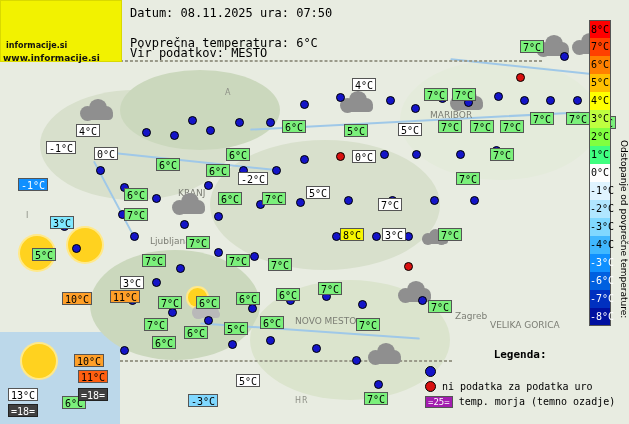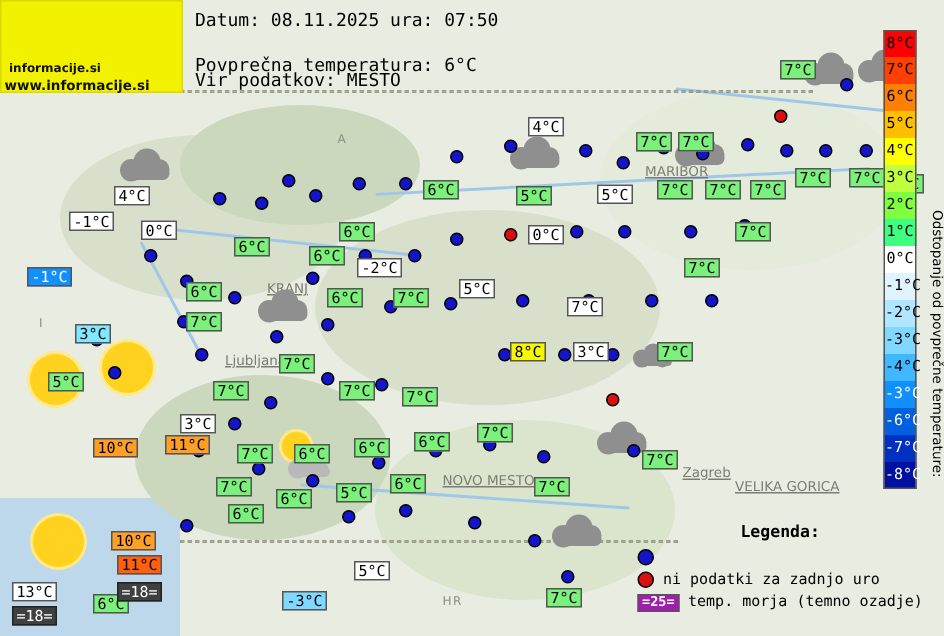--- a/index.html
+++ b/index.html
@@ -15,7 +15,7 @@
   .river{position:absolute;background:#9fc8e8;height:2px;border-radius:2px;}
   .border{position:absolute;border:1px dashed #9a9a8a;}
   .regionname{position:absolute;color:#8d8f86;font-size:8px;letter-spacing:1px;}
-  .cityname{position:absolute;color:#7b7d74;font-size:9px;text-decoration:underline;}
+  .cityname{position:absolute;color:#7b7d74;font-size:9px;}
 
   
   #logo{position:absolute;left:0;top:0;width:122px;height:62px;background:#f2f200;border:1px solid #d9d900;box-sizing:border-box;}

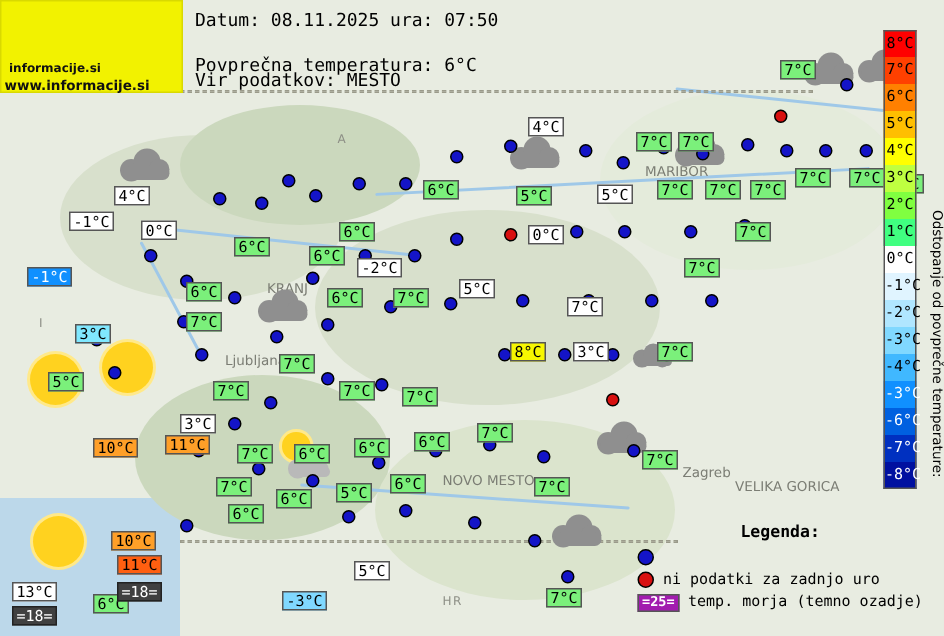--- a/index.html
+++ b/index.html
@@ -339,7 +339,7 @@
         </div>
         <div class="lrow">
           <span class="dot" style="background: rgb(216, 16, 16); border: 1px solid rgb(0, 0, 0);"></span>
-          <span>ni podatki za zadnjo uro</span>
+          <span>ni podatka za podatka uro</span>
         </div>
         <div class="lrow">
           <span class="swatch" style="background: #a21caf; color: rgb(255, 255, 255); font-weight: bold;">=25=</span>

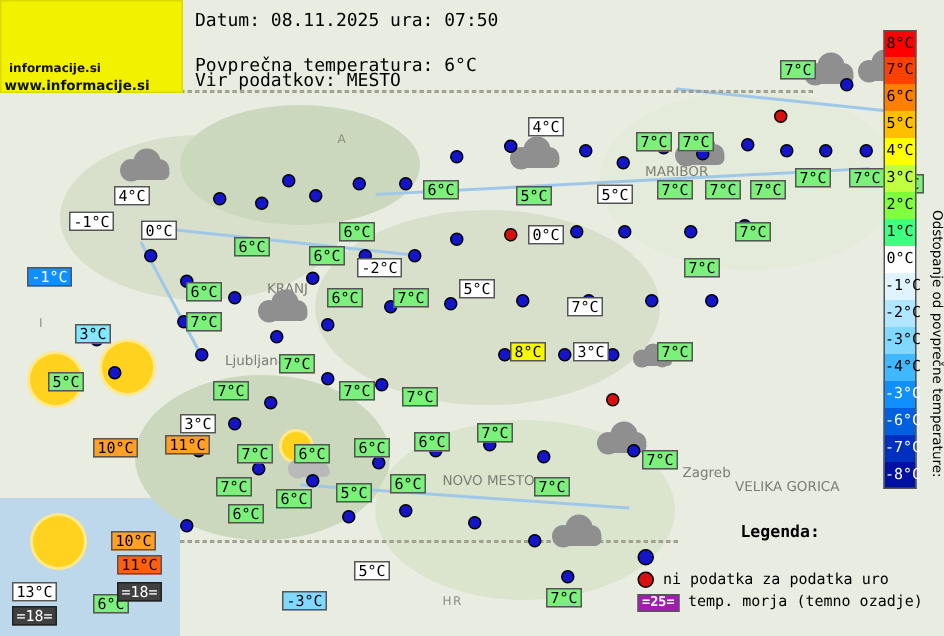--- a/index.html
+++ b/index.html
@@ -342,7 +342,7 @@
           <span>ni podatka za podatka uro</span>
         </div>
         <div class="lrow">
-          <span class="swatch" style="background: #a21caf; color: rgb(255, 255, 255); font-weight: bold;">=25=</span>
+          <span class="swatch" style="background: #a21caf; color: rgb(255, 255, 255);">=25=</span>
           <span>temp. morja (temno ozadje)</span>
         </div>
       </div>

